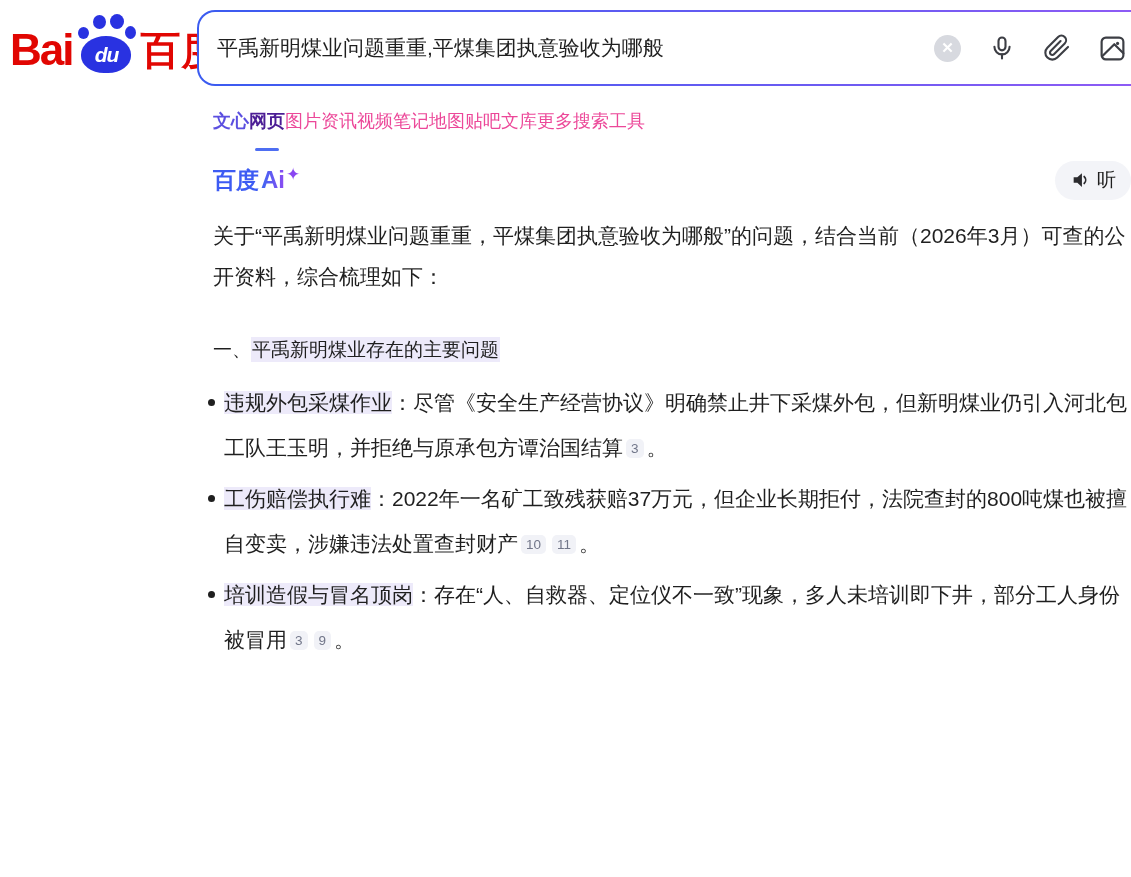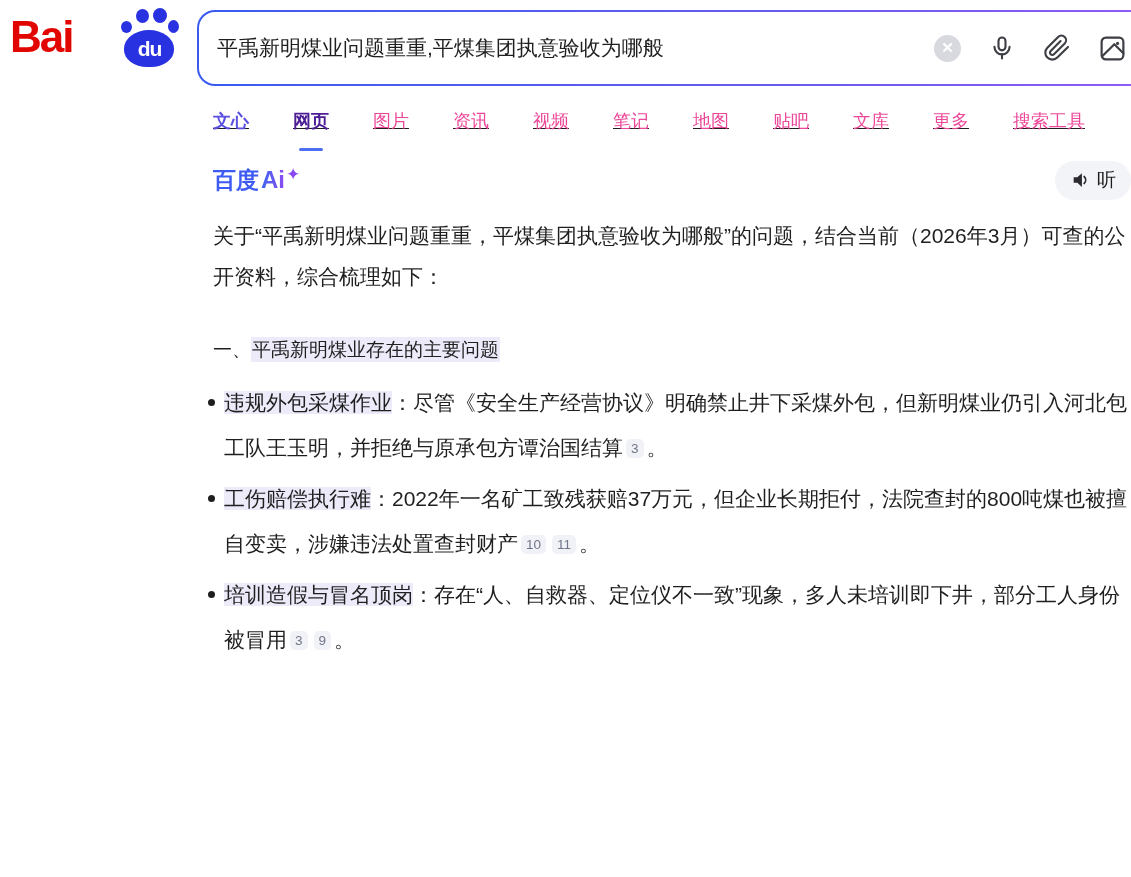--- a/index.html
+++ b/index.html
@@ -8,7 +8,7 @@
 
   
   .header { position:relative; height:92px; }
-  .logo { position:absolute; left:10px; top:8px; display:flex; align-items:flex-start;gap:43px; }
+  .logo { position:absolute; left:10px; top:14px; display:flex; align-items:center; }
   .logo .bai { font-size:44px; font-weight:800; color:#E10602; letter-spacing:-2px; line-height:58px; }
   .paw { position:relative; width:58px; height:60px; margin:0 4px 11px 6px; }
   .paw .palm { position:absolute; left:3px; top:22px; width:50px; height:37px;

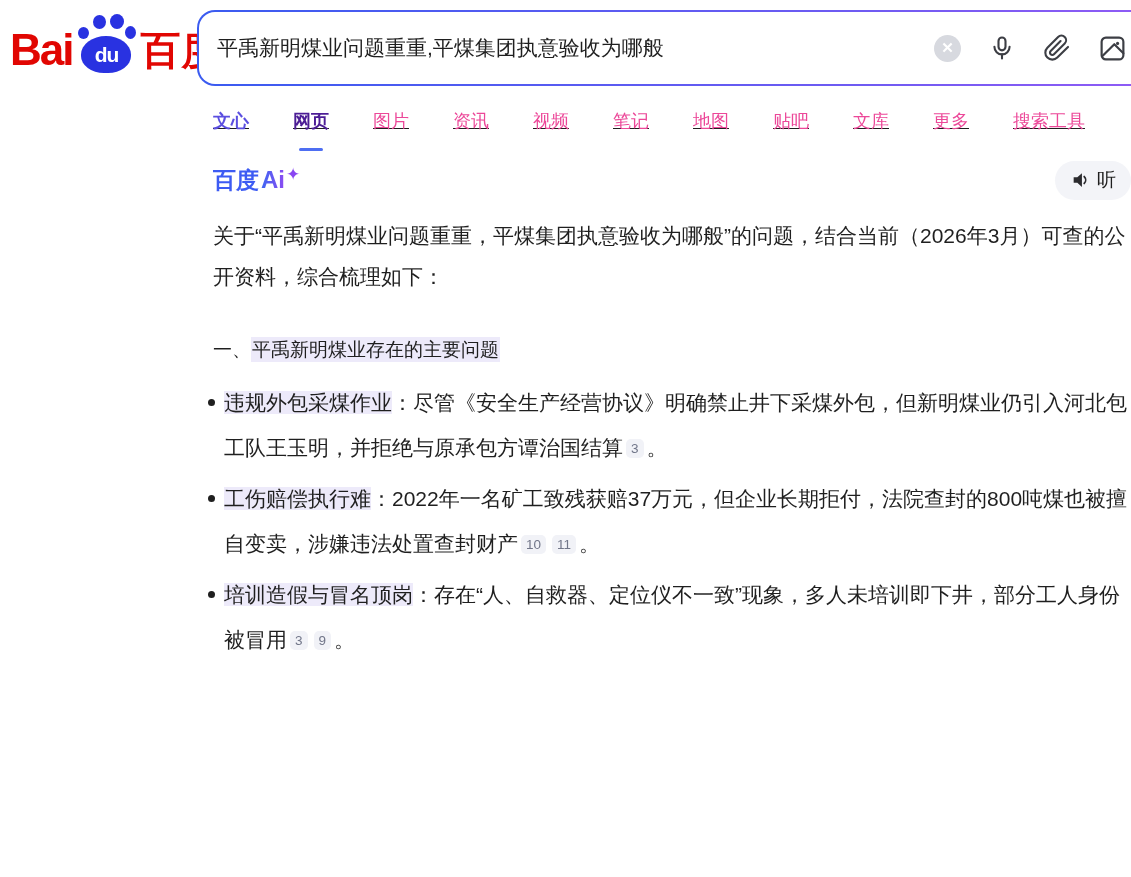--- a/index.html
+++ b/index.html
@@ -10,7 +10,7 @@
   .header { position:relative; height:92px; }
   .logo { position:absolute; left:10px; top:14px; display:flex; align-items:center; }
   .logo .bai { font-size:44px; font-weight:800; color:#E10602; letter-spacing:-2px; line-height:58px; }
-  .paw { position:relative; width:58px; height:60px; margin:0 4px 11px 6px; }
+  .paw { position:relative; width:58px; height:60px; margin:0 4px 11px 6px;font-style:italic; }
   .paw .palm { position:absolute; left:3px; top:22px; width:50px; height:37px;
                background:#2932E1; border-radius:50% 50% 46% 46%; text-align:center; }
   .paw .palm span { color:#fff; font-weight:700; font-size:21px; line-height:37px; letter-spacing:-1px; }

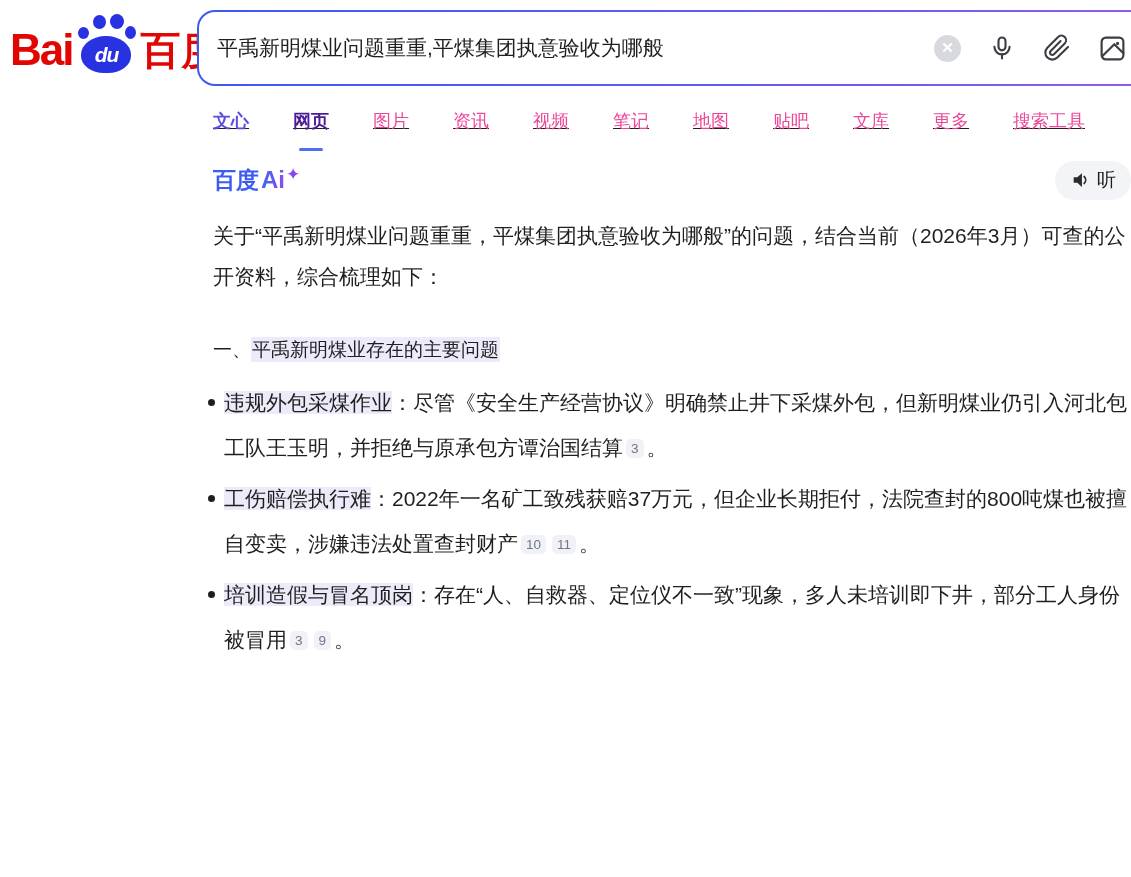--- a/index.html
+++ b/index.html
@@ -36,7 +36,7 @@
   .sb-icon svg { stroke:#3c3e44; }
 
   
-  .tabs { display:flex; gap:44px; margin-left:213px; padding-top:17px; height:48px; font-size:18px;text-decoration:underline; }
+  .tabs { display:flex; margin-left:213px; padding-top:17px; height:48px; font-size:18px; }
   .tab { position:relative; color:#ec4899; cursor:pointer; white-space:nowrap; }
   .tab.wenxin { color:#5B4FE0; font-weight:700; }
   .tab.active { color:#4c1d95; font-weight:700; }

